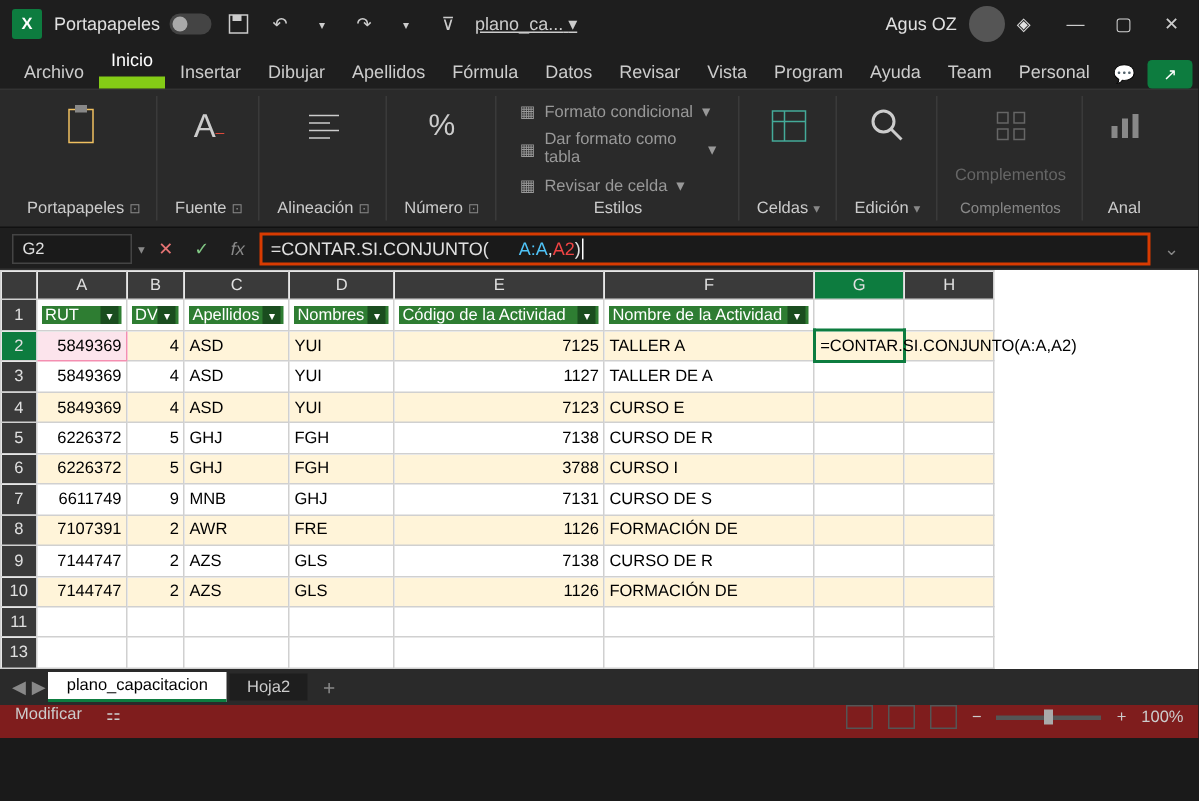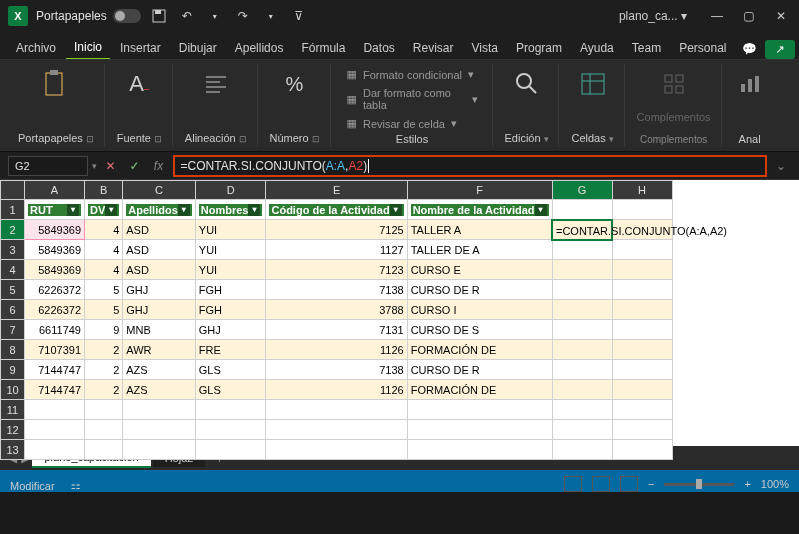--- a/index.html
+++ b/index.html
@@ -12,7 +12,7 @@
 .toggle { width: 28px; height: 14px; background: #444; border-radius: 8px; position: relative; }
 .toggle::after { content: ''; position: absolute; width: 10px; height: 10px; background: #aaa; border-radius: 50%; top: 2px; left: 2px; }
 .qat-icon { width: 20px; height: 20px; display: flex; align-items: center; justify-content: center; color: #ccc; }
-.filename { flex: 1; text-align: right; font-size: 12px; color: #ccc; }
+.filename { flex: 1; text-align: left; font-size: 12px; color: #ccc; text-decoration: underline; }
 .user-area { display: flex; align-items: center; gap: 8px; font-size: 12px; }
 .avatar { width: 24px; height: 24px; background: #555; border-radius: 50%; }
 .win-controls { display: flex; gap: 12px; margin-left: 12px; }

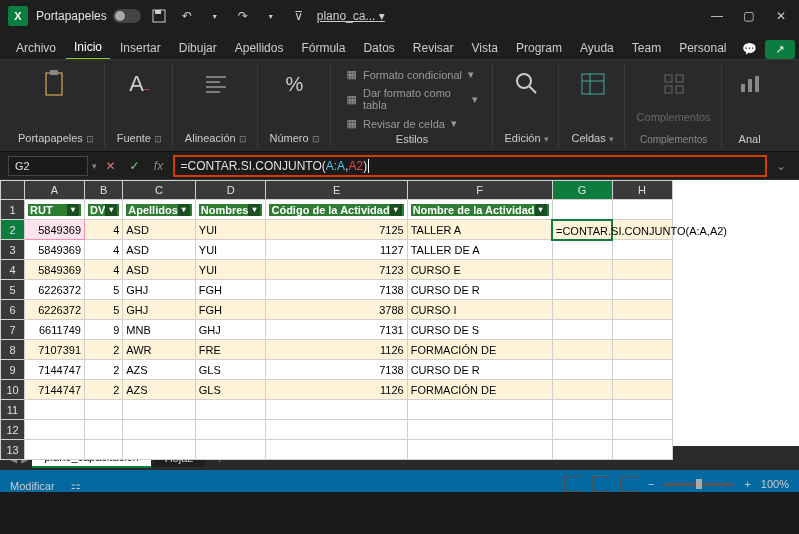--- a/index.html
+++ b/index.html
@@ -101,6 +101,11 @@
   <div class="filename">
     <span>plano_ca...</span>
     <span>▾</span>
+  </div>
+  <div class="user-area">
+    <span>Agus OZ</span>
+    <div class="avatar"></div>
+    <span>◈</span>
   </div>
   <div class="win-controls">
     <div class="win-btn">—</div>

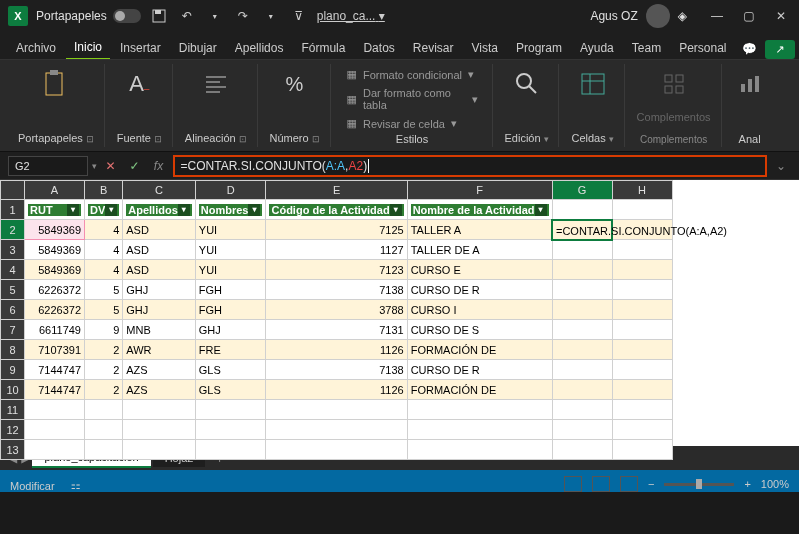--- a/index.html
+++ b/index.html
@@ -21,7 +21,7 @@
 
 .menubar { height: 28px; background: #1e1e1e; display: flex; align-items: flex-end; padding: 0 8px; gap: 2px; border-bottom: 1px solid #333; }
 .menu-item { padding: 4px 8px; font-size: 12px; color: #ccc; cursor: pointer; }
-.menu-item.active { border-bottom: 1px solid #84cc16; color: #fff; }
+.menu-item.active { border-bottom: 8px solid #84cc16; color: #fff; }
 .share-btn { margin-left: auto; background: #0d7c3f; padding: 3px 10px; border-radius: 3px; color: #fff; font-size: 11px; }
 .comment-btn{ padding:3px 6px; color:#ccc;}
 

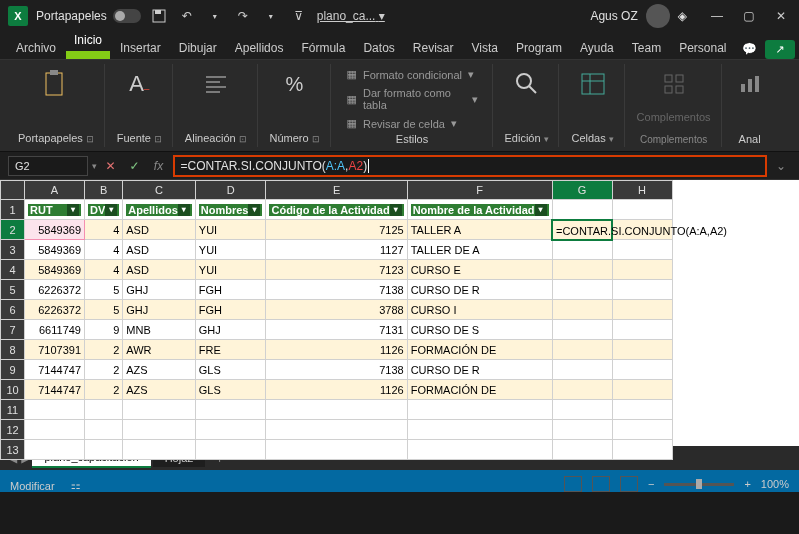--- a/index.html
+++ b/index.html
@@ -171,15 +171,6 @@
   </div>
   <div class="ribbon-group">
     <div class="rg-icon">
-        <svg width="26" height="26" viewBox="0 0 26 26">
-          <circle cx="10" cy="10" r="7" fill="none" stroke="#ccc" stroke-width="2"></circle>
-          <line x1="15" y1="15" x2="22" y2="22" stroke="#ccc" stroke-width="2"></line>
-        </svg>
-      </div>
-    <div><span class="rg-label">Edición</span> <span class="rg-drop">▾</span></div>
-  </div>
-  <div class="ribbon-group">
-    <div class="rg-icon">
         <svg width="26" height="24" viewBox="0 0 26 24">
           <rect x="2" y="2" width="22" height="20" fill="none" stroke="#4a9"></rect>
           <line x1="2" y1="9" x2="24" y2="9" stroke="#4a9"></line>
@@ -187,6 +178,15 @@
         </svg>
       </div>
     <div><span class="rg-label">Celdas</span> <span class="rg-drop">▾</span></div>
+  </div>
+  <div class="ribbon-group">
+    <div class="rg-icon">
+        <svg width="26" height="26" viewBox="0 0 26 26">
+          <circle cx="10" cy="10" r="7" fill="none" stroke="#ccc" stroke-width="2"></circle>
+          <line x1="15" y1="15" x2="22" y2="22" stroke="#ccc" stroke-width="2"></line>
+        </svg>
+      </div>
+    <div><span class="rg-label">Edición</span> <span class="rg-drop">▾</span></div>
   </div>
   <div class="ribbon-group">
     <div class="rg-icon" style="color:#666">

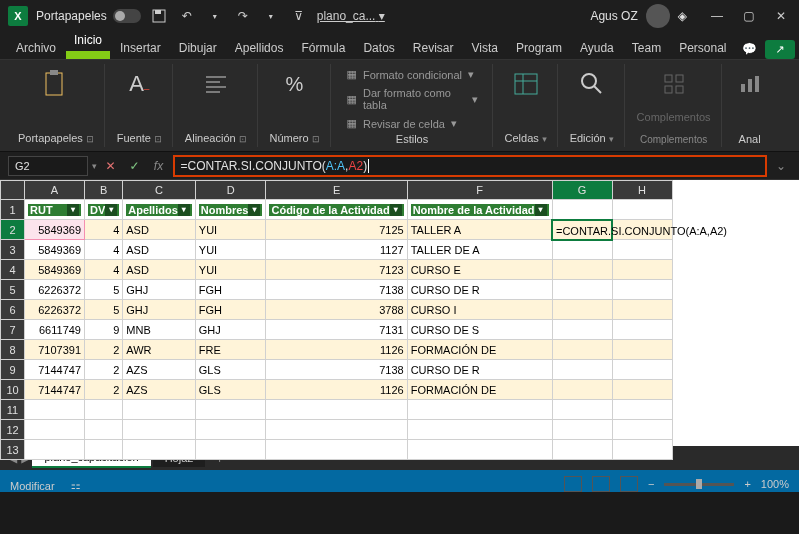--- a/index.html
+++ b/index.html
@@ -41,7 +41,7 @@
 .fb-btn { width: 20px; height: 20px; display: flex; align-items: center; justify-content: center; color: #888; font-size: 12px; }
 .formula-input { flex: 1; height: 22px; background: #1a1a1a; border: 2px solid #d83b01; padding: 0 6px; font-size: 12px; display: flex; align-items: center; font-family: Consolas, monospace; }
 .formula-input .fn { color: #e0e0e0; }
-.formula-input .ref1 { color: #4fc3f7; }
+.formula-input .ref1 { color: #4fc3f7; margin-left: 20px; }
 .formula-input .ref2 { color: #ef4444; }
 .formula-dd { width: 20px; color: #888; text-align: center; }
 

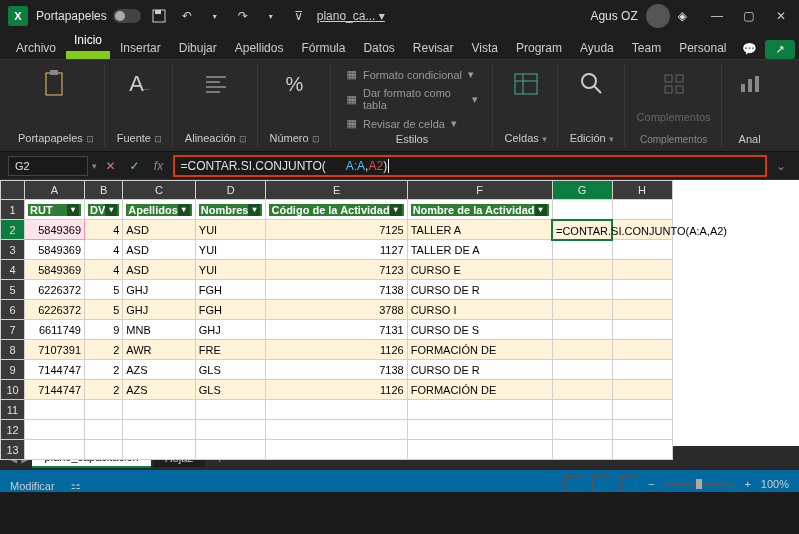--- a/index.html
+++ b/index.html
@@ -55,7 +55,7 @@
 .sheet th.sel-row { background: #0d7c3f; }
 .sheet td { background: #fff; color: #000; }
 .sheet .num { text-align: right; }
-.hdr-cell { background: #2e7d32 !important; color: #fff !important; font-weight: bold; display: flex; align-items: center; justify-content: space-between; padding: 0 2px; }
+.hdr-cell { background: #2e7d32 !important; color: #fff !important; font-weight: normal; display: flex; align-items: center; justify-content: space-between; padding: 0 2px; }
 .filter-btn { width: 12px; height: 12px; background: #1a4d1f; display: inline-flex; align-items: center; justify-content: center; font-size: 8px; }
 .row-odd td { background: #fff4d9; }
 .cell-a2 { background: #fce4ec !important; border: 1px solid #f48fb1 !important; }

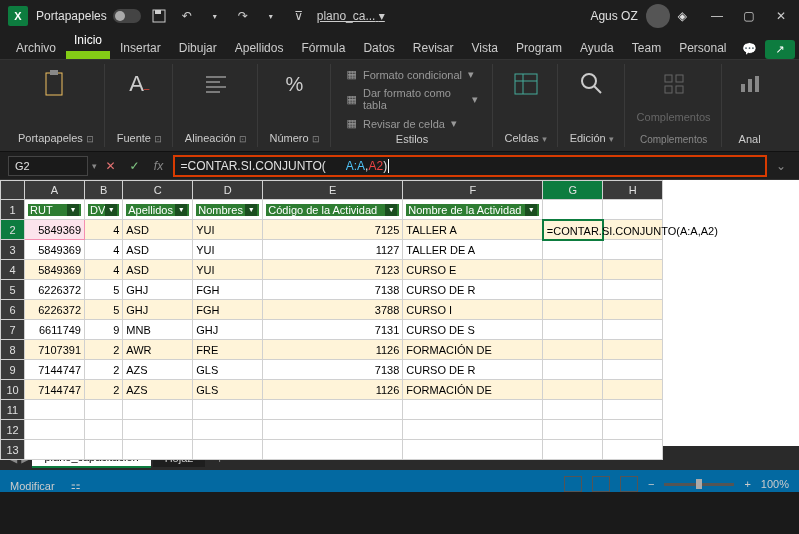--- a/index.html
+++ b/index.html
@@ -379,17 +379,6 @@
           <td></td>
         </tr>
         <tr>
-          <th class="rowh">12</th>
-          <td></td>
-          <td></td>
-          <td></td>
-          <td></td>
-          <td></td>
-          <td></td>
-          <td></td>
-          <td></td>
-        </tr>
-        <tr>
           <th class="rowh">13</th>
           <td></td>
           <td></td>

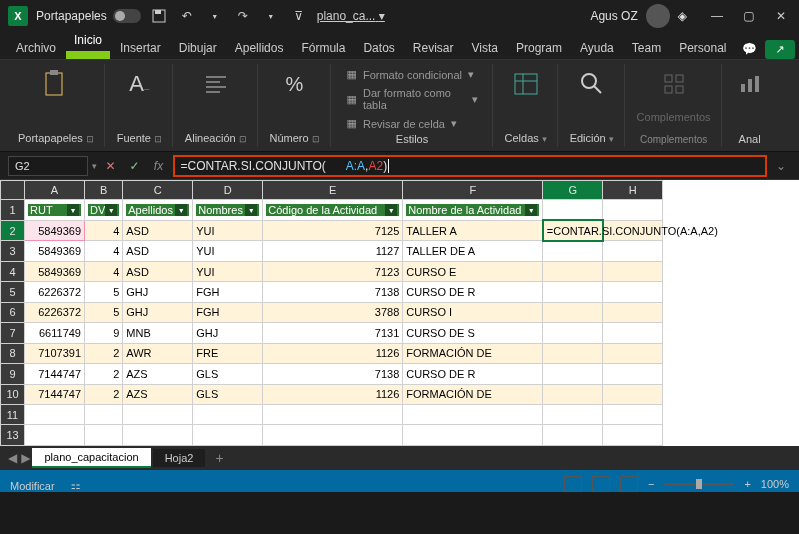--- a/index.html
+++ b/index.html
@@ -70,7 +70,7 @@
 .add-tab { padding: 2px 8px; color: #888; font-size: 14px; }
 
 
-.statusbar { height: 22px; background: #0369a1; display: flex; align-items: flex-end; padding: 0 10px; font-size: 11px; color: #ccc; gap: 16px; }
+.statusbar { height: 22px; background: #7f1d1d; display: flex; align-items: flex-start; padding: 0 10px; font-size: 11px; color: #ccc; gap: 16px; }
 .status-right { margin-left: auto; display: flex; align-items: center; gap: 10px; }
 .view-btn { width: 18px; height: 16px; border: 1px solid #555; }
 .zoom-slider { width: 70px; height: 3px; background: #555; position: relative; }

